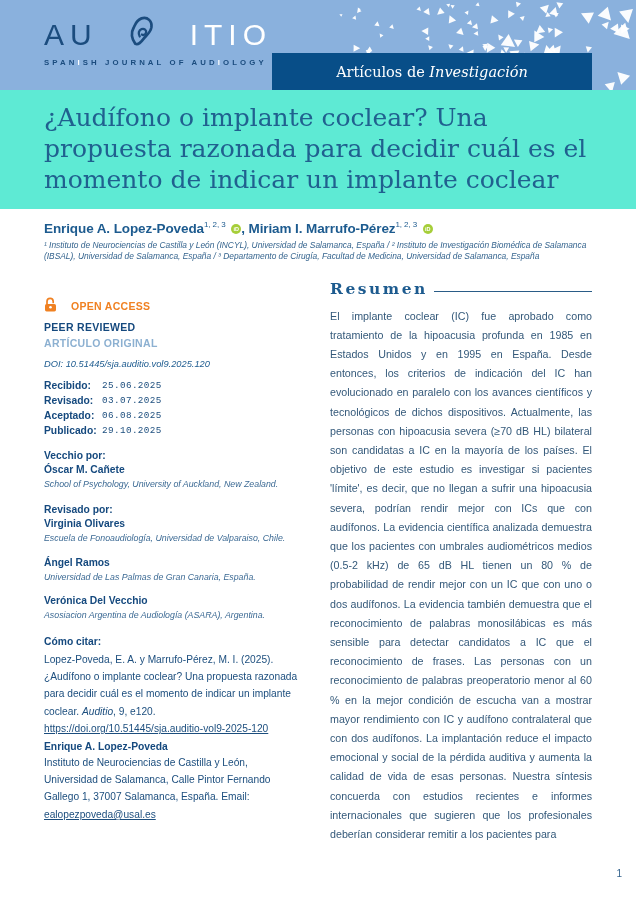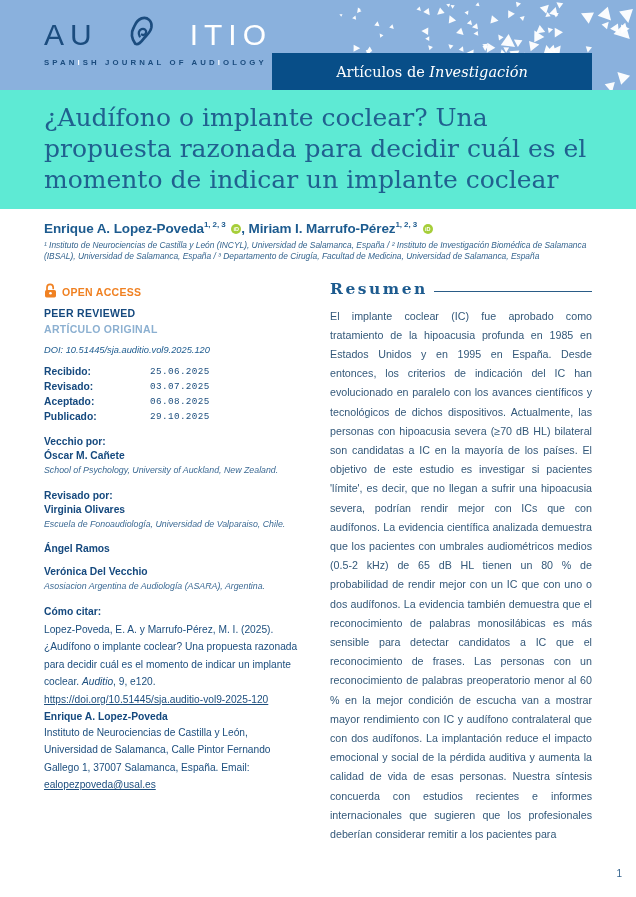--- a/index.html
+++ b/index.html
@@ -28,7 +28,7 @@
   
   .author-block{padding:11px 44px 6px 44px;background:#ffffff;}
   .authors{font-size:13.5px;font-weight:700;color:#1d5b8f;letter-spacing:-0.1px;}
-  .authors sup{font-size:8px;font-weight:700;}
+  .authors sup{font-size:8px;font-weight:400;}
   .orcid{display:inline-block;width:10px;height:10px;border-radius:50%;background:#a6ce39;
          color:#fff;font-size:5.5px;font-weight:700;text-align:center;line-height:10px;
          vertical-align:2px;margin-left:2px;}

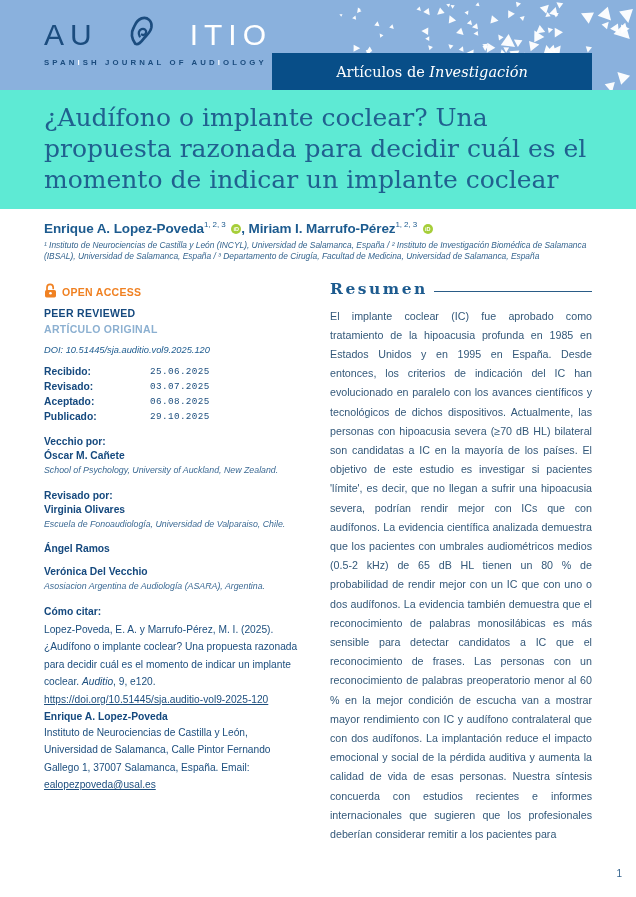--- a/index.html
+++ b/index.html
@@ -40,7 +40,7 @@
   .content{flex:1;min-width:0;}
 
   
-  .oa-row{display:flex;align-items:center;gap:5px;margin-top:6px;}
+  .oa-row{display:flex;align-items:center;gap:14px;margin-top:20px;}
   .oa-label{color:#f08122;font-weight:700;font-size:10.5px;letter-spacing:0.3px;}
   .pr-label{margin-top:5px;color:#15497e;font-weight:700;font-size:10.5px;letter-spacing:0.3px;}
   .at-label{margin-top:4px;color:#8cb0d1;font-weight:700;font-size:10.5px;letter-spacing:0.3px;}

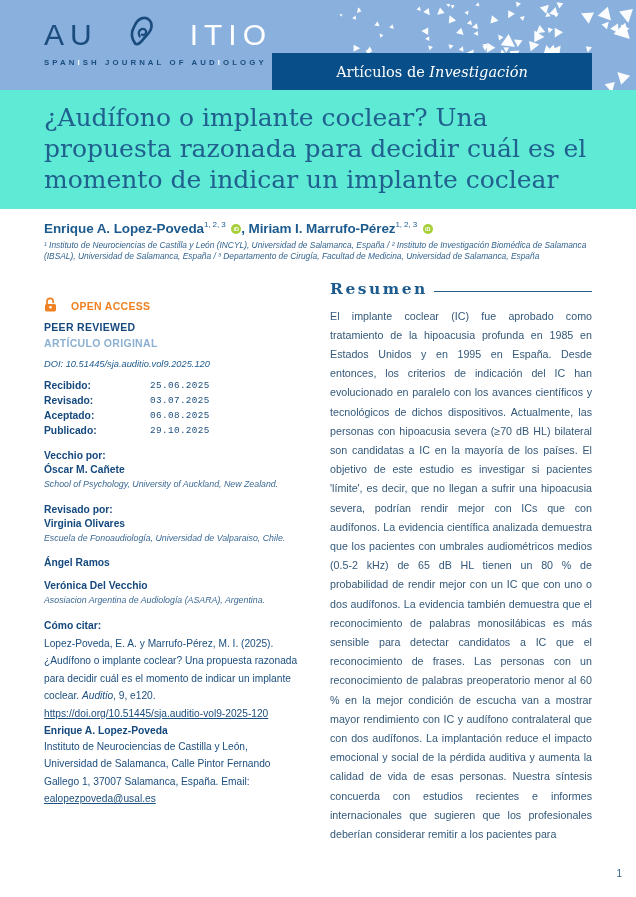--- a/index.html
+++ b/index.html
@@ -46,7 +46,7 @@
   .at-label{margin-top:4px;color:#8cb0d1;font-weight:700;font-size:10.5px;letter-spacing:0.3px;}
   .doi{margin-top:10px;font-size:9.3px;font-style:italic;color:#1d5b8f;}
   .dates{margin-top:11px;}
-  .date-row{display:flex;margin-bottom:4px;align-items:center;gap:48px;}
+  .date-row{display:flex;margin-bottom:4px;align-items:center;}
   .date-label{width:58px;font-weight:700;font-size:10.3px;color:#15497e;}
   .date-value{font-family:"Liberation Mono",monospace;font-size:9.3px;letter-spacing:0.4px;color:#1c4e7e;}
   .sb-heading{margin-top:14px;font-weight:700;font-size:10.3px;color:#15497e;}

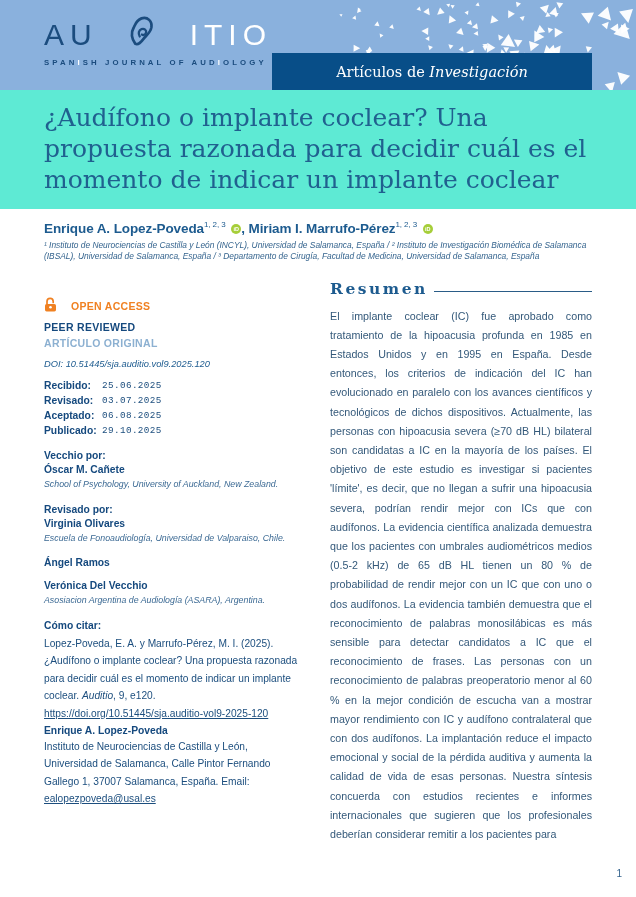--- a/index.html
+++ b/index.html
@@ -246,6 +246,7 @@
       <div class="sb-name">Virginia Olivares</div>
       <div class="sb-affil">Escuela de Fonoaudiología, Universidad de Valparaiso, Chile.</div>
       <div class="sb-name" style="margin-top:12px;">Ángel Ramos</div>
+      <div class="sb-affil">Universidad de Las Palmas de Gran Canaria, España.</div>
       <div class="sb-name" style="margin-top:12px;">Verónica Del Vecchio</div>
       <div class="sb-affil">Asosiacion Argentina de Audiología (ASARA), Argentina.</div>
 

